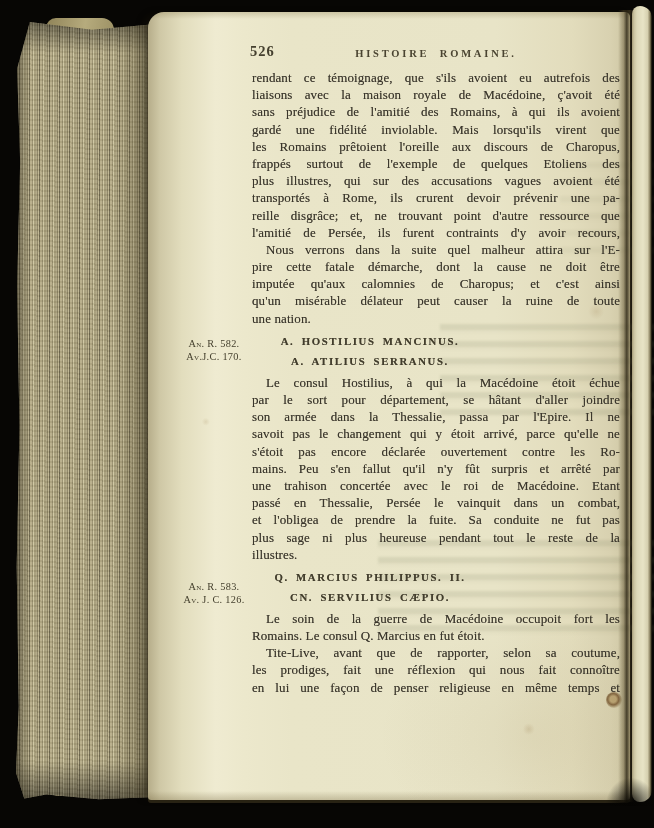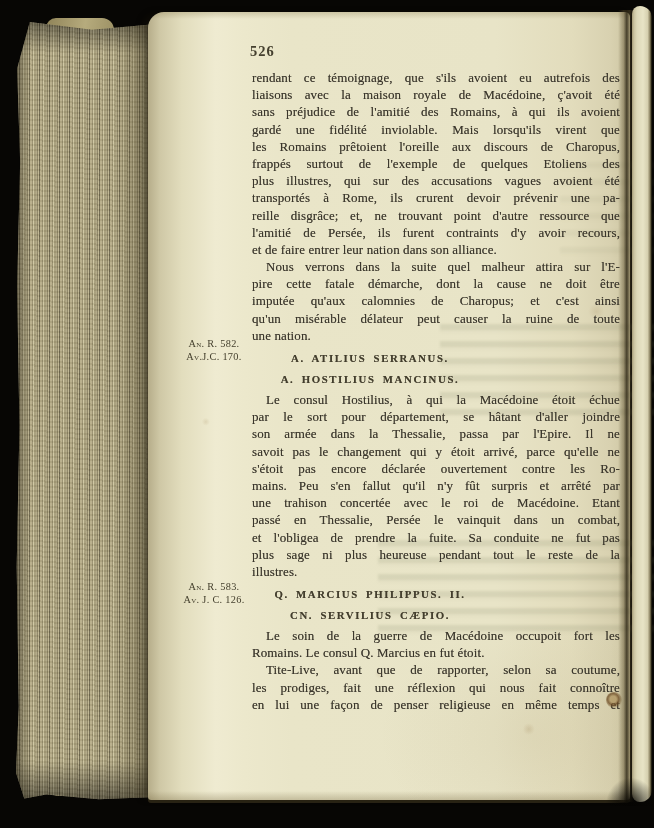--- a/index.html
+++ b/index.html
@@ -136,6 +136,7 @@
     <div class="bleed bleed-c"></div>
 
     <div class="page-number">526</div>
+    <div class="running-title">HISTOIRE ROMAINE.</div>
 
     <div class="text-column" id="text-column">
         <div class="block paragraph">

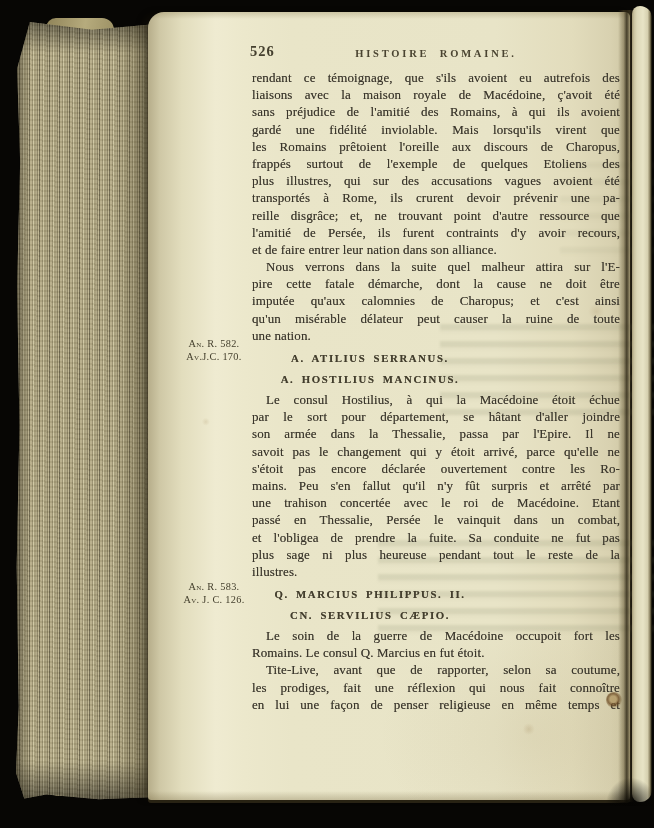--- a/index.html
+++ b/index.html
@@ -150,7 +150,6 @@
           <div class="line just">transportés à Rome, ils crurent devoir prévenir une pa-</div>
           <div class="line just">reille disgrâce; et, ne trouvant point d'autre ressource que</div>
           <div class="line just">l'amitié de Persée, ils furent contraints d'y avoir recours,</div>
-          <div class="line">et de faire entrer leur nation dans son alliance.</div>
         </div>
         <div class="block paragraph">
           <div class="line just ind">Nous verrons dans la suite quel malheur attira sur l'E-</div>

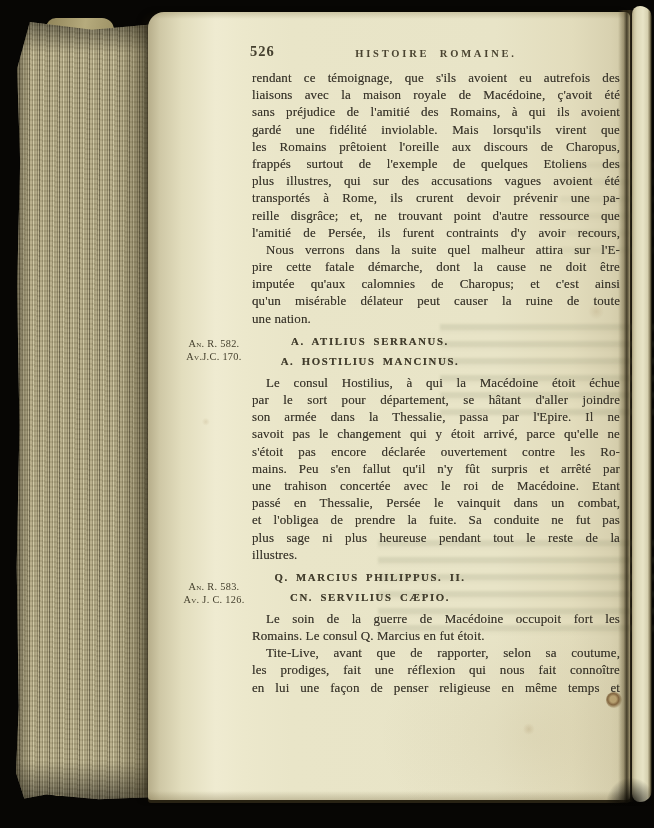--- a/index.html
+++ b/index.html
@@ -159,8 +159,8 @@
           <div class="line">une nation.</div>
         </div>
         <div class="block heading">
+          <div class="line">A. HOSTILIUS MANCINUS.</div>
           <div class="line">A. ATILIUS SERRANUS.</div>
-          <div class="line">A. HOSTILIUS MANCINUS.</div>
         </div>
         <div class="block paragraph">
           <div class="line just ind">Le consul Hostilius, à qui la Macédoine étoit échue</div>

